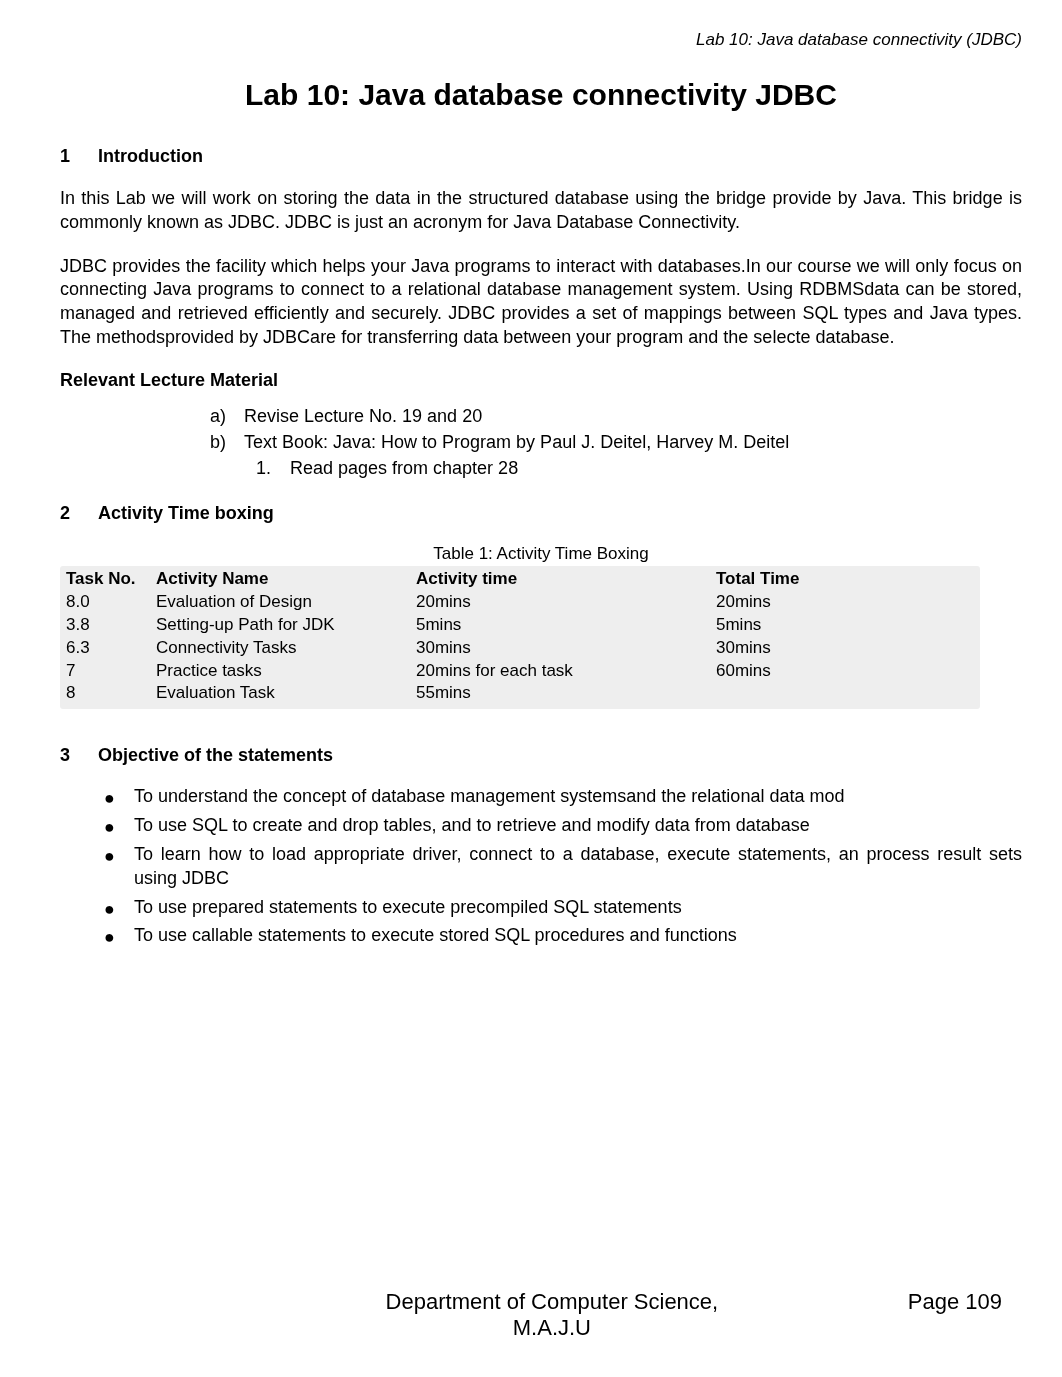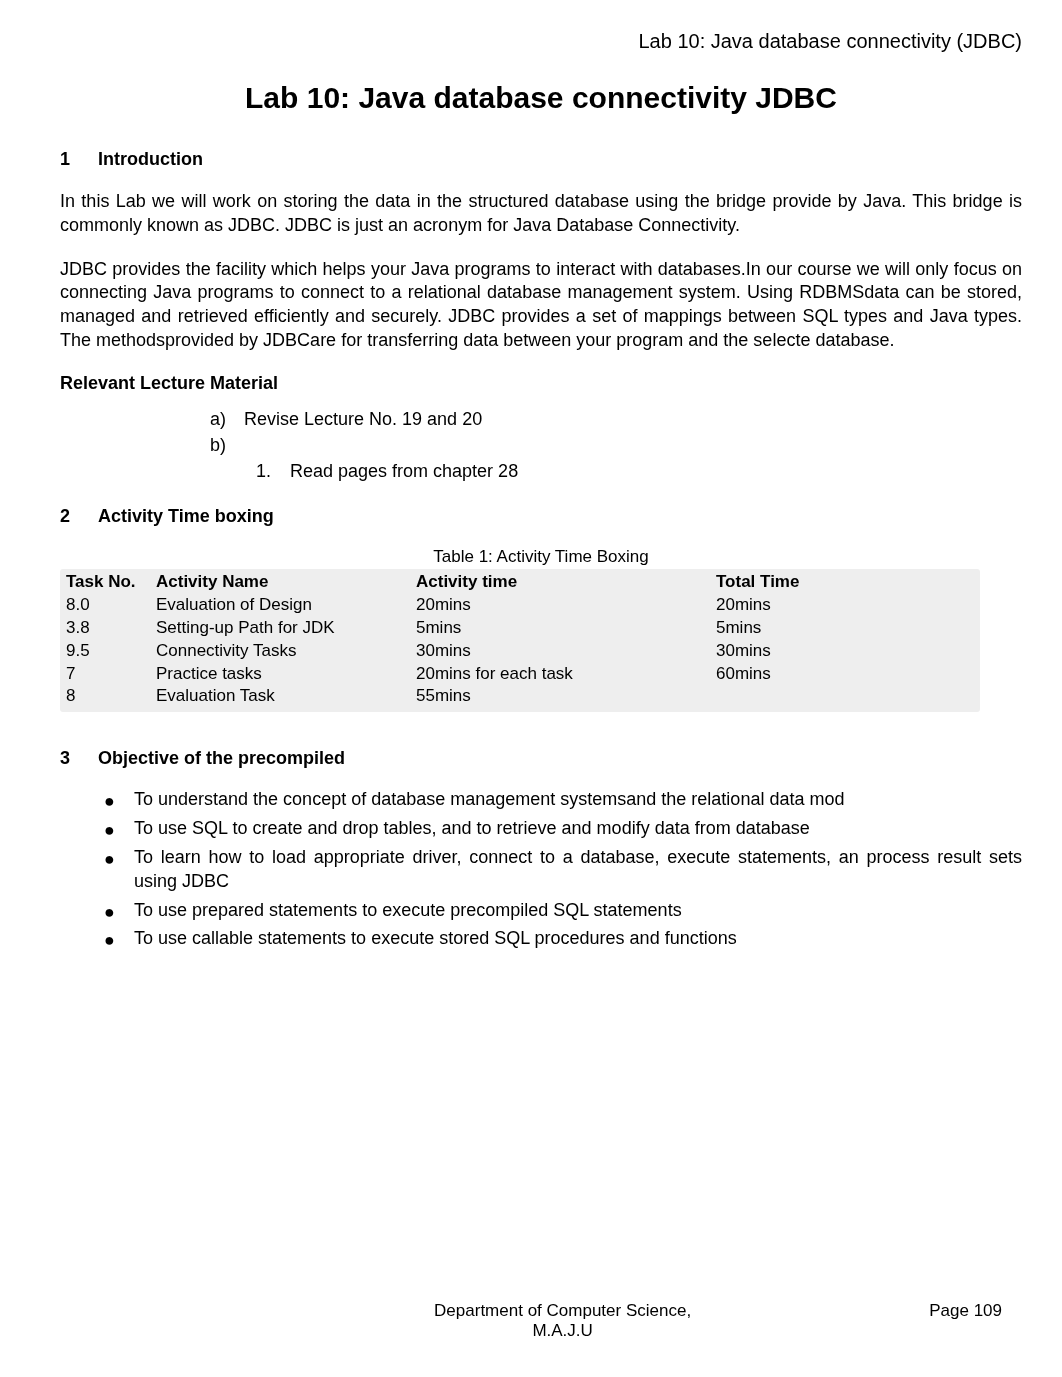--- a/index.html
+++ b/index.html
@@ -14,7 +14,8 @@
   }
   .header-right {
     text-align: right;
-    font-size: 20px;
+    font-style: italic;
+    font-size: 17px;
     margin-bottom: 28px;
     padding-right: 0;
   }

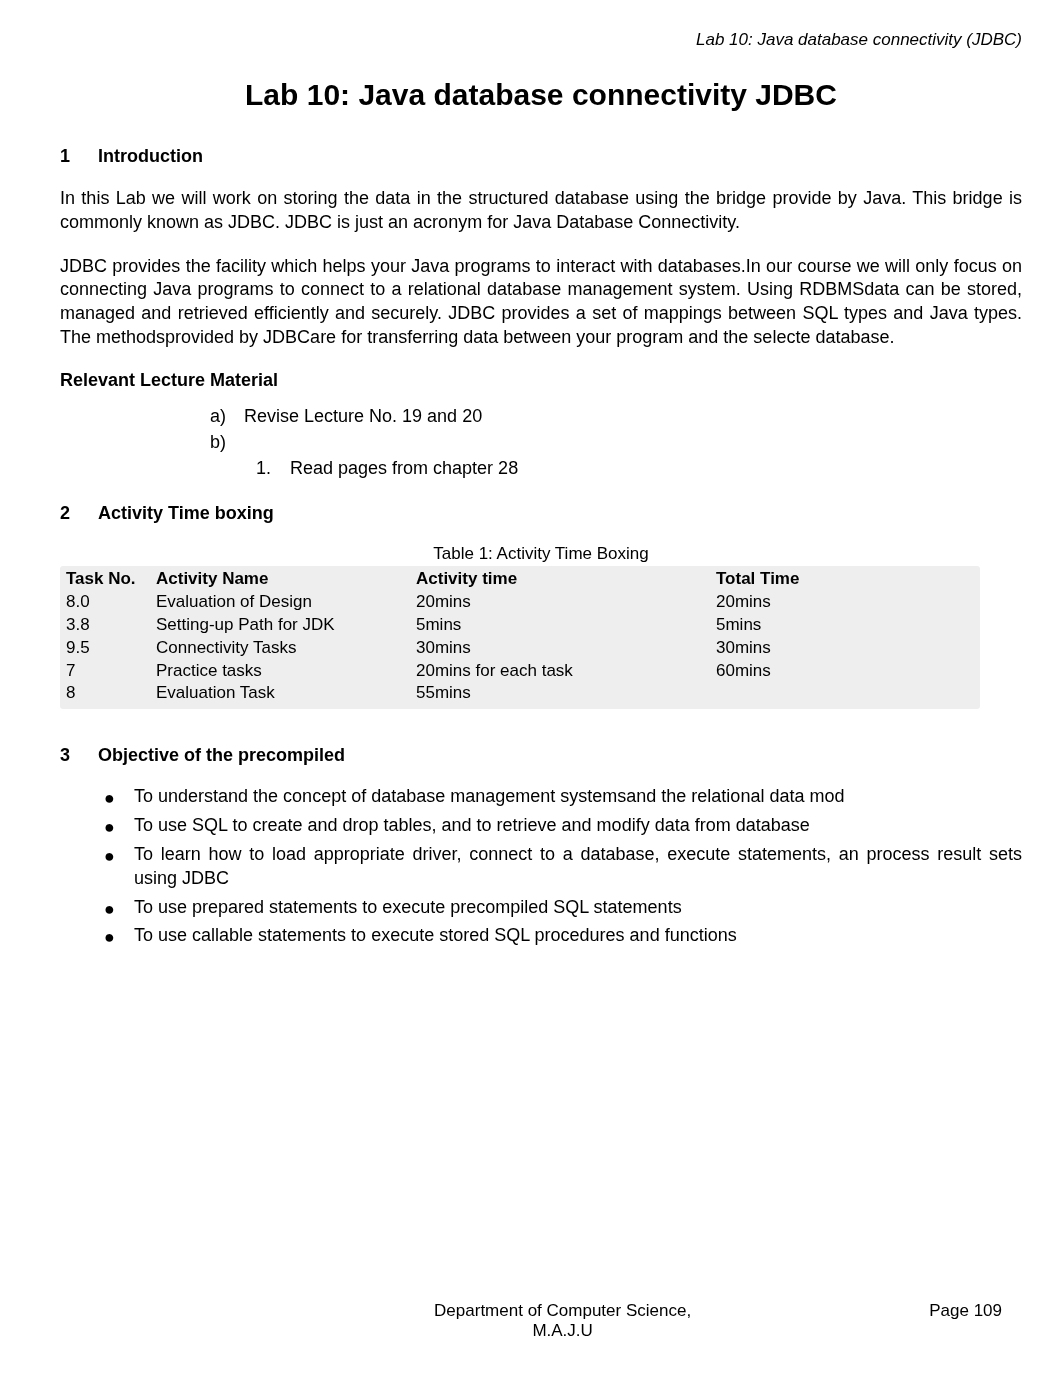--- a/index.html
+++ b/index.html
@@ -141,6 +141,7 @@
   </div>
   <div class="row">
     <span class="marker">b)</span>
+    <span>Text Book: Java: How to Program by Paul J. Deitel, Harvey M. Deitel</span>
   </div>
   <div class="sub-row">
     <span class="sub-marker">1.</span>

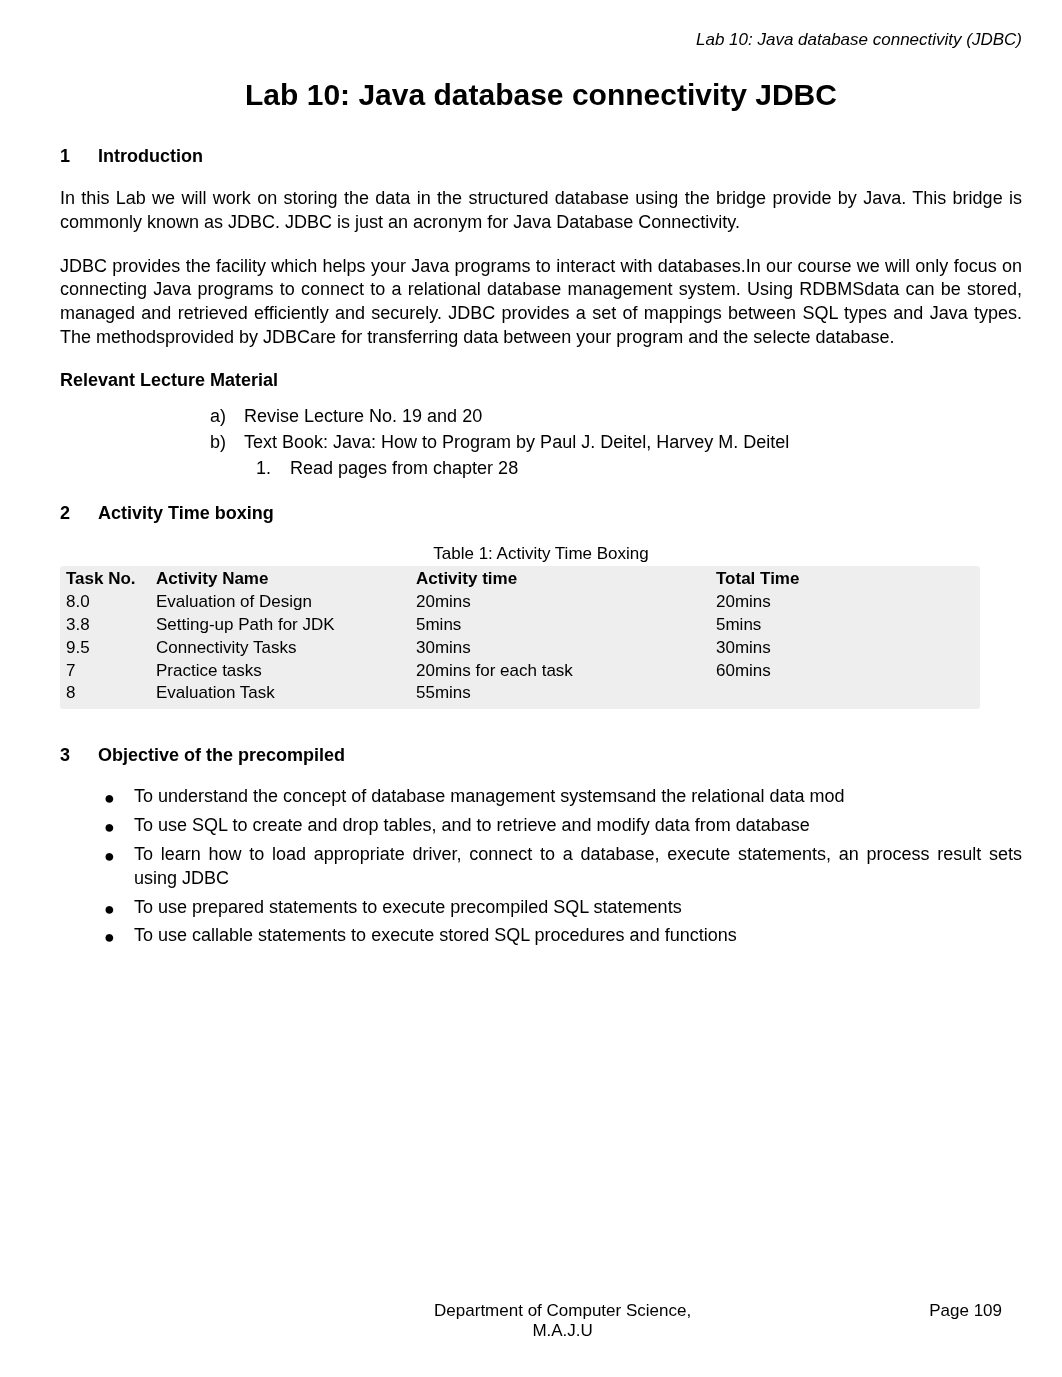--- a/index.html
+++ b/index.html
@@ -176,7 +176,7 @@
       <div class="c4">5mins</div>
     </div>
     <div class="trow">
-      <div class="c1">9.5</div>
+      <div class="c1">6.3</div>
       <div class="c2">Connectivity Tasks</div>
       <div class="c3">30mins</div>
       <div class="c4">30mins</div>

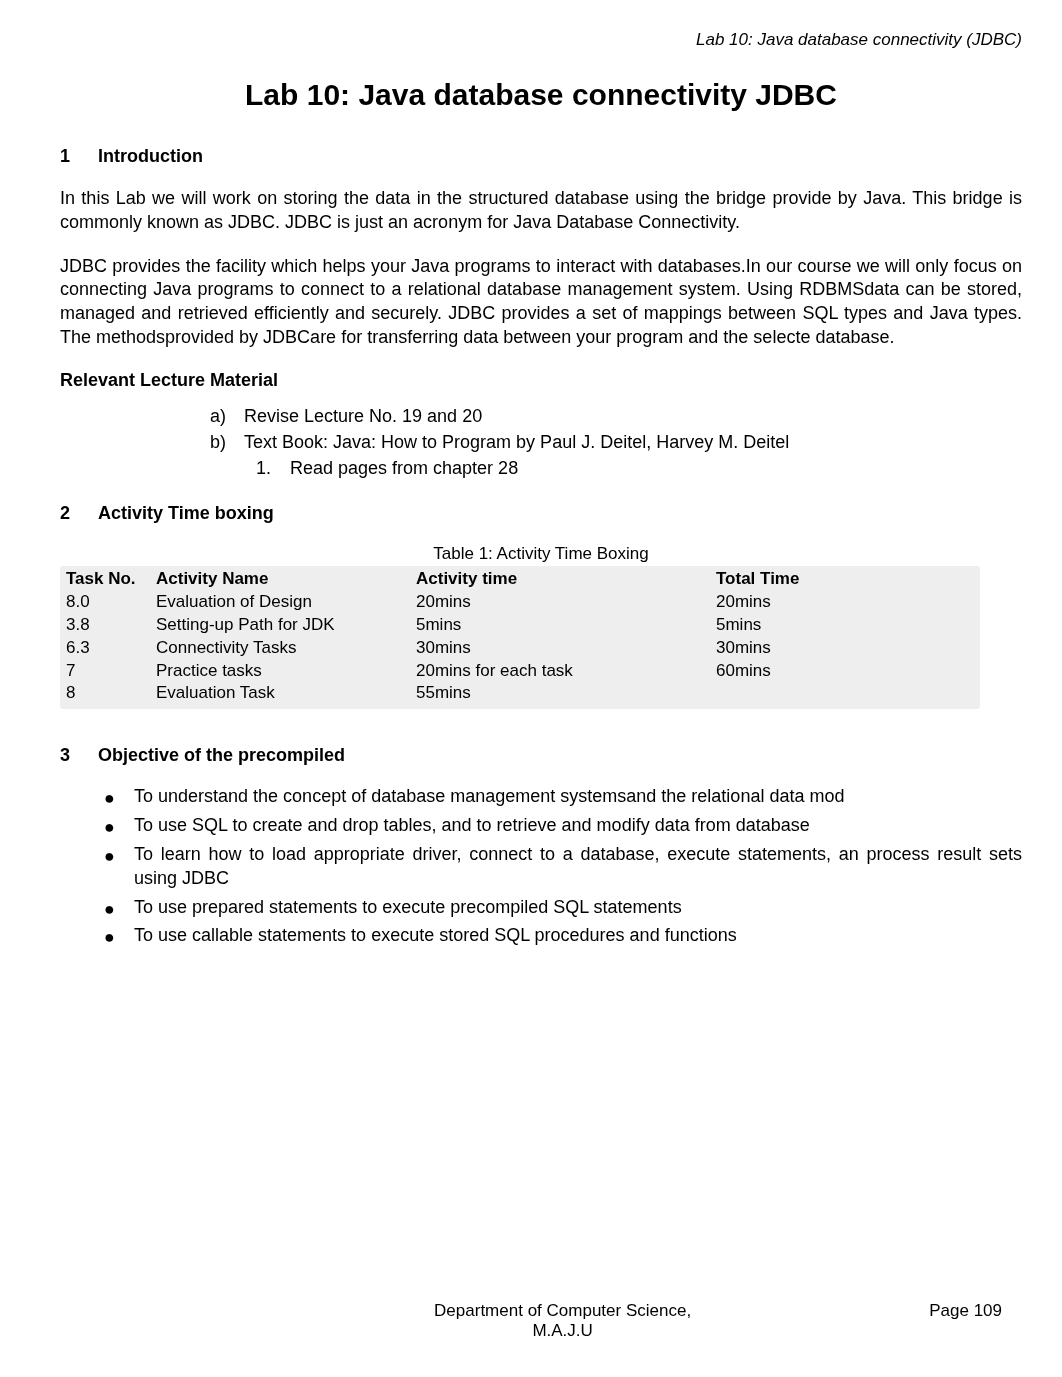--- a/index.html
+++ b/index.html
@@ -197,7 +197,7 @@
 
 <div class="section-head" style="margin-bottom:18px;">
   <span class="num">3</span>
-  <span>Objective of the precompiled</span>
+  <span>Objective of the statements</span>
 </div>
 
 <div class="bullets">

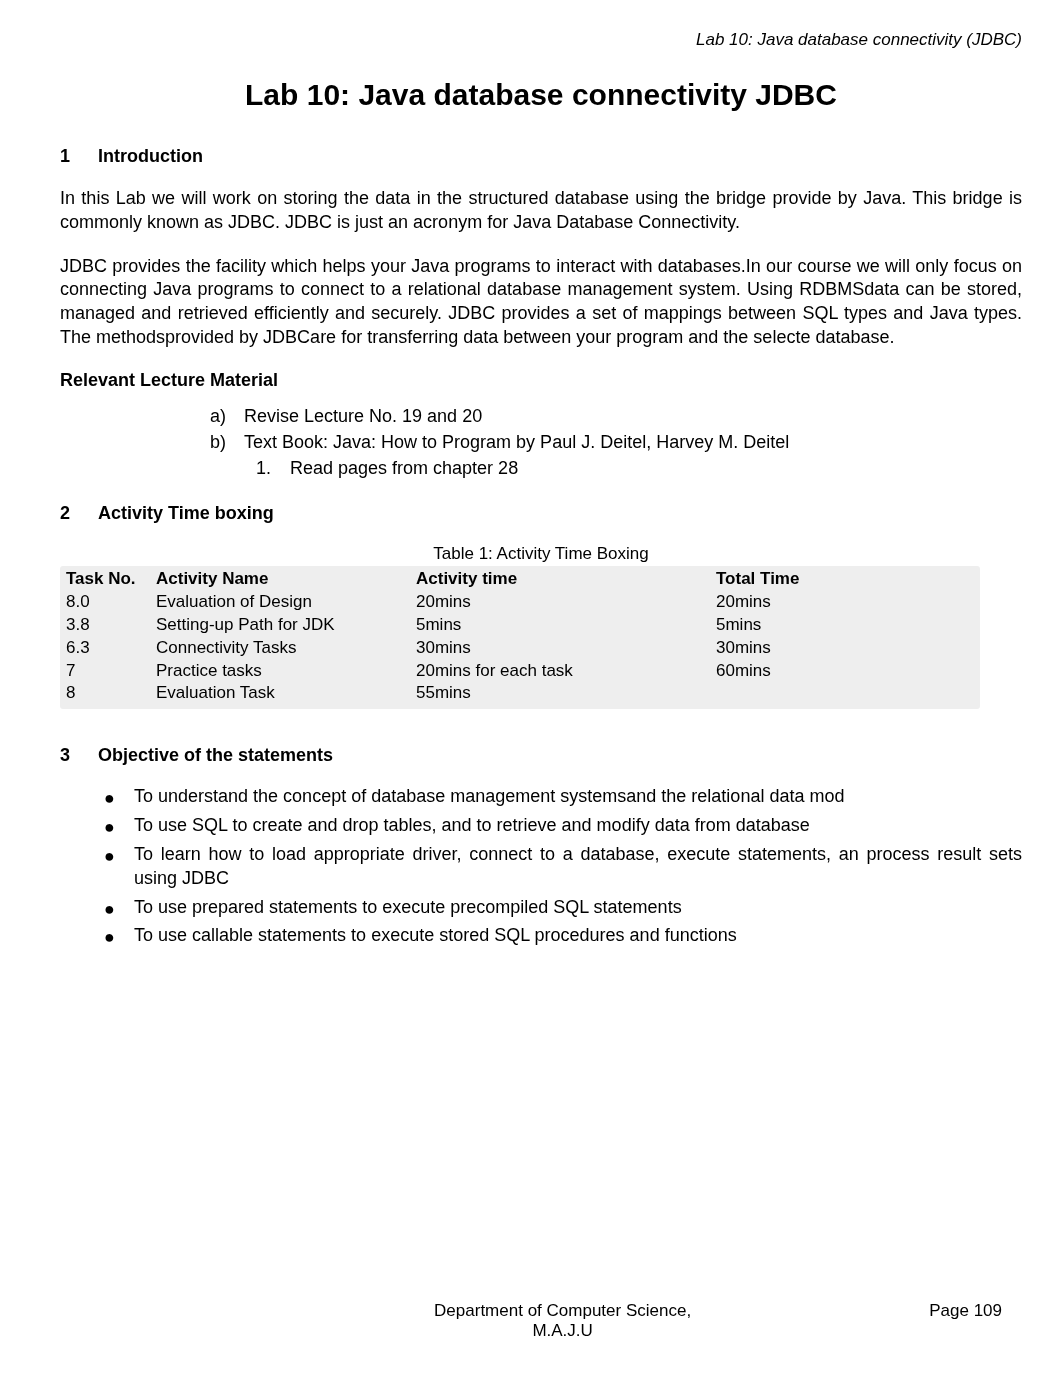--- a/index.html
+++ b/index.html
@@ -106,7 +106,7 @@
     right: 40px;
     display: flex;
     justify-content: flex-start;
-    font-size: 17px;
+    font-size: 22px;
   }
   .footer .dept {
     text-align: center;

